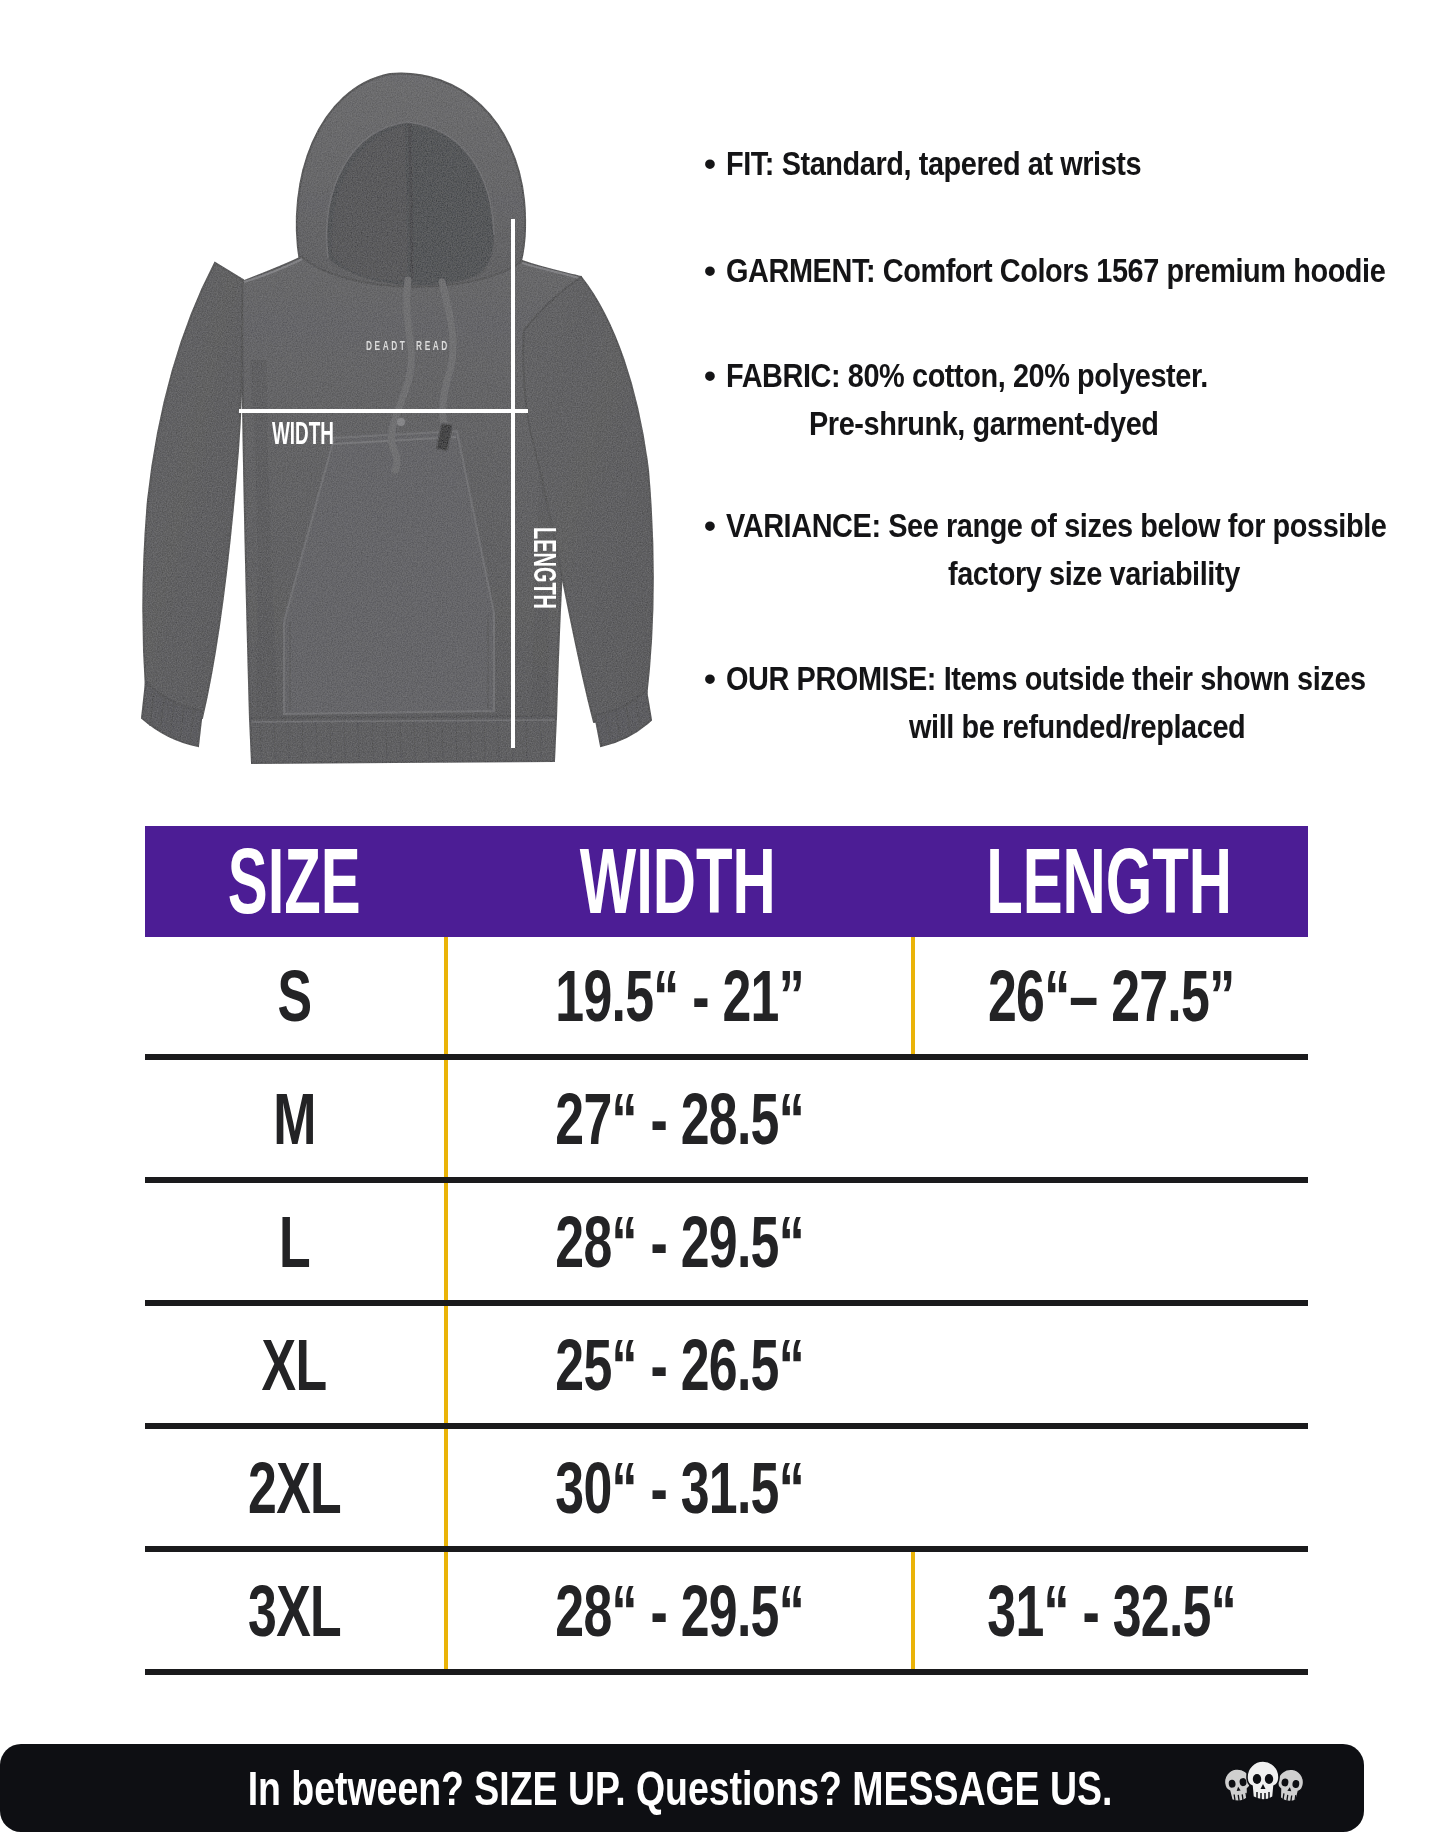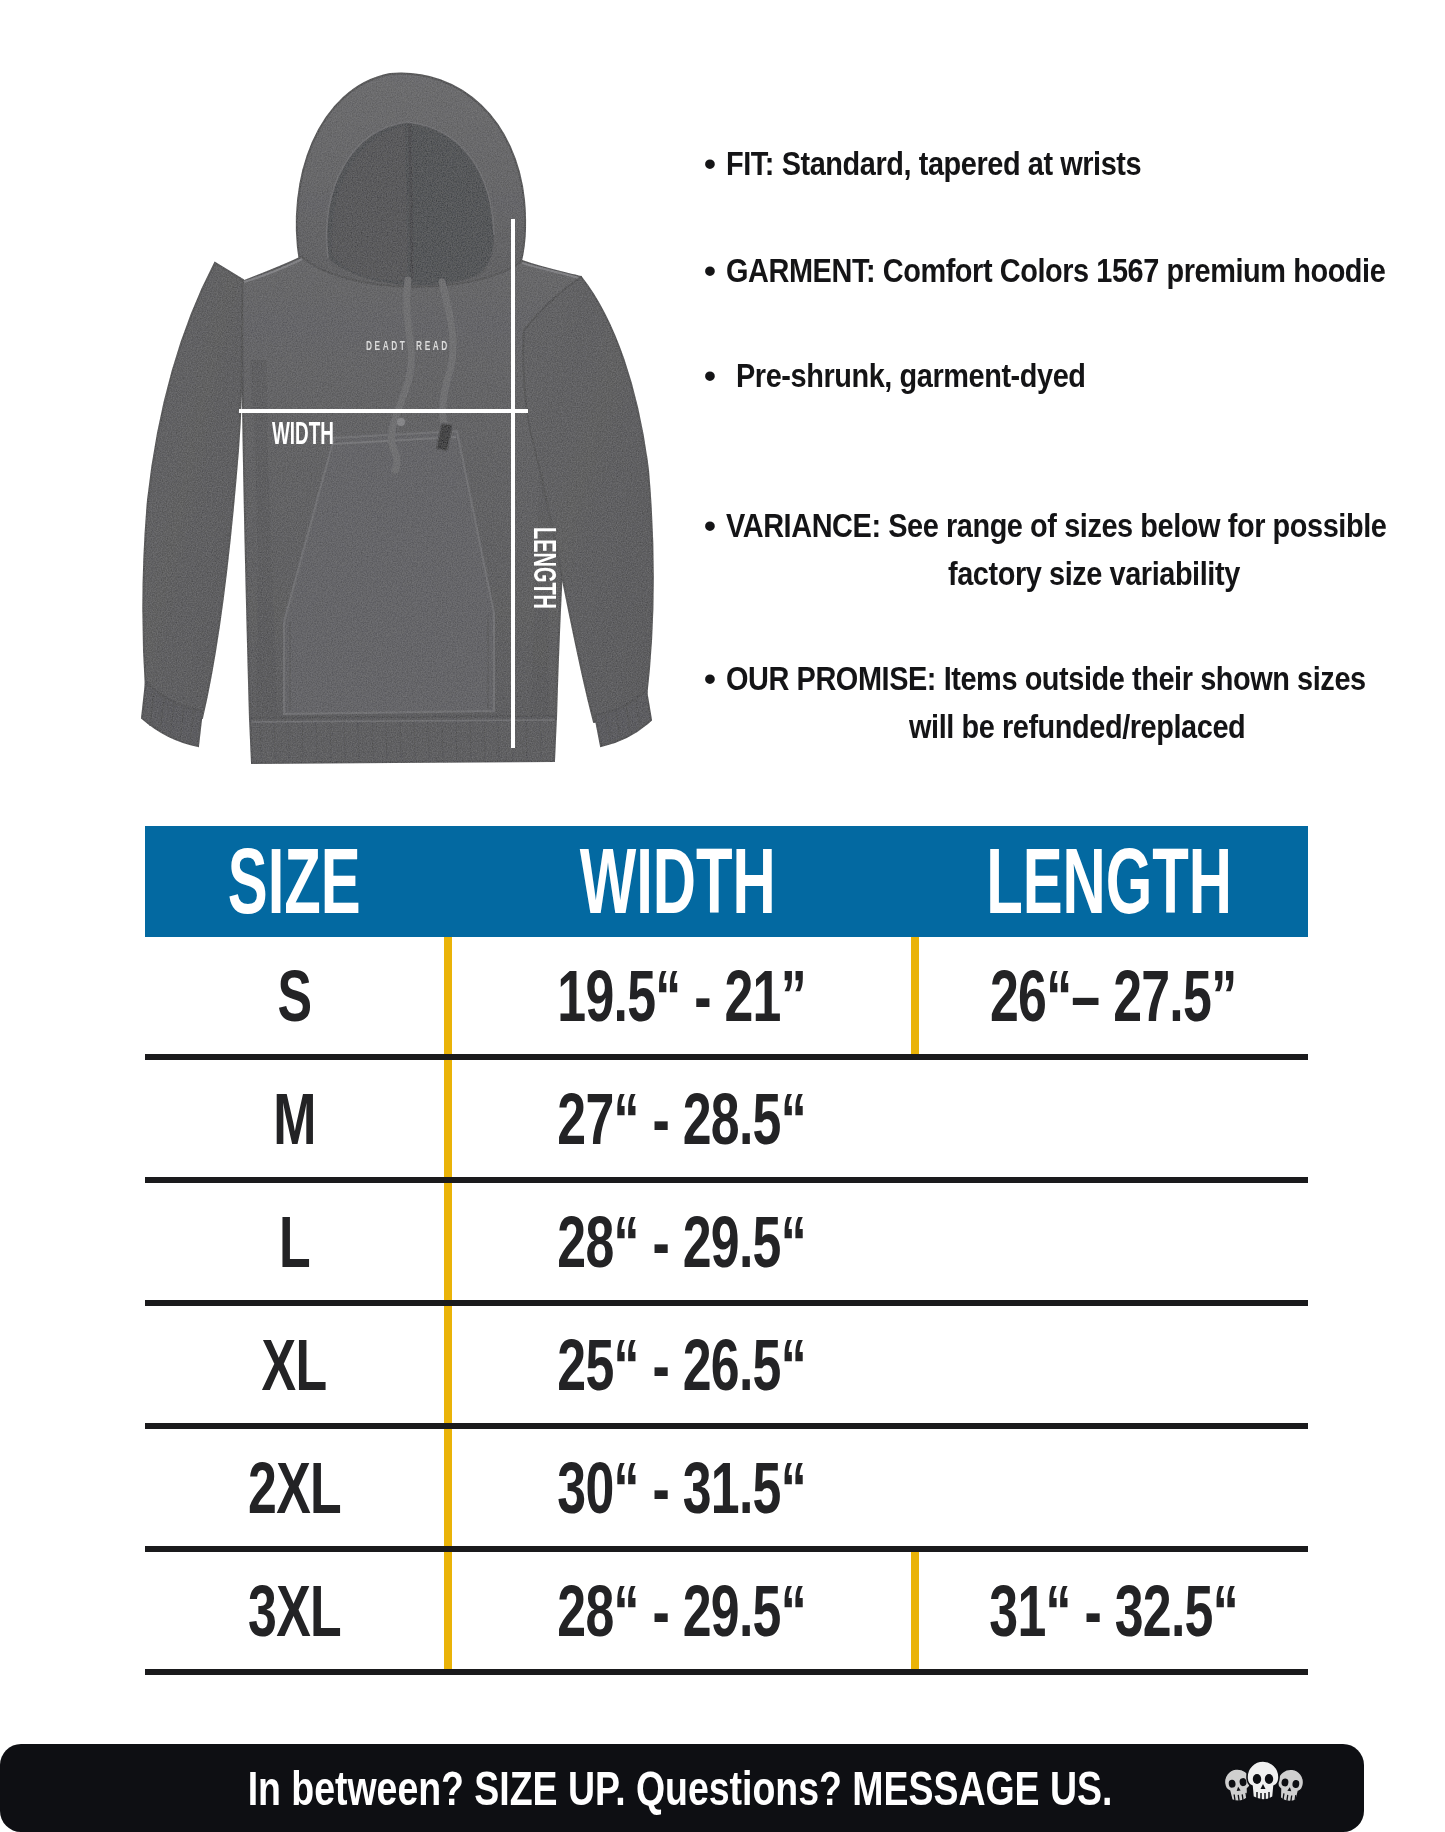--- a/index.html
+++ b/index.html
@@ -191,6 +191,7 @@
   <div class="bullet" style="top:351px">
     <div class="dot">•</div>
     <div class="blines">
+      <div class="b-line"><span>FABRIC: 80% cotton, 20% polyester.</span></div>
       <div class="b-line wrap"><span>Pre-shrunk, garment-dyed</span></div>
     </div>
   </div>

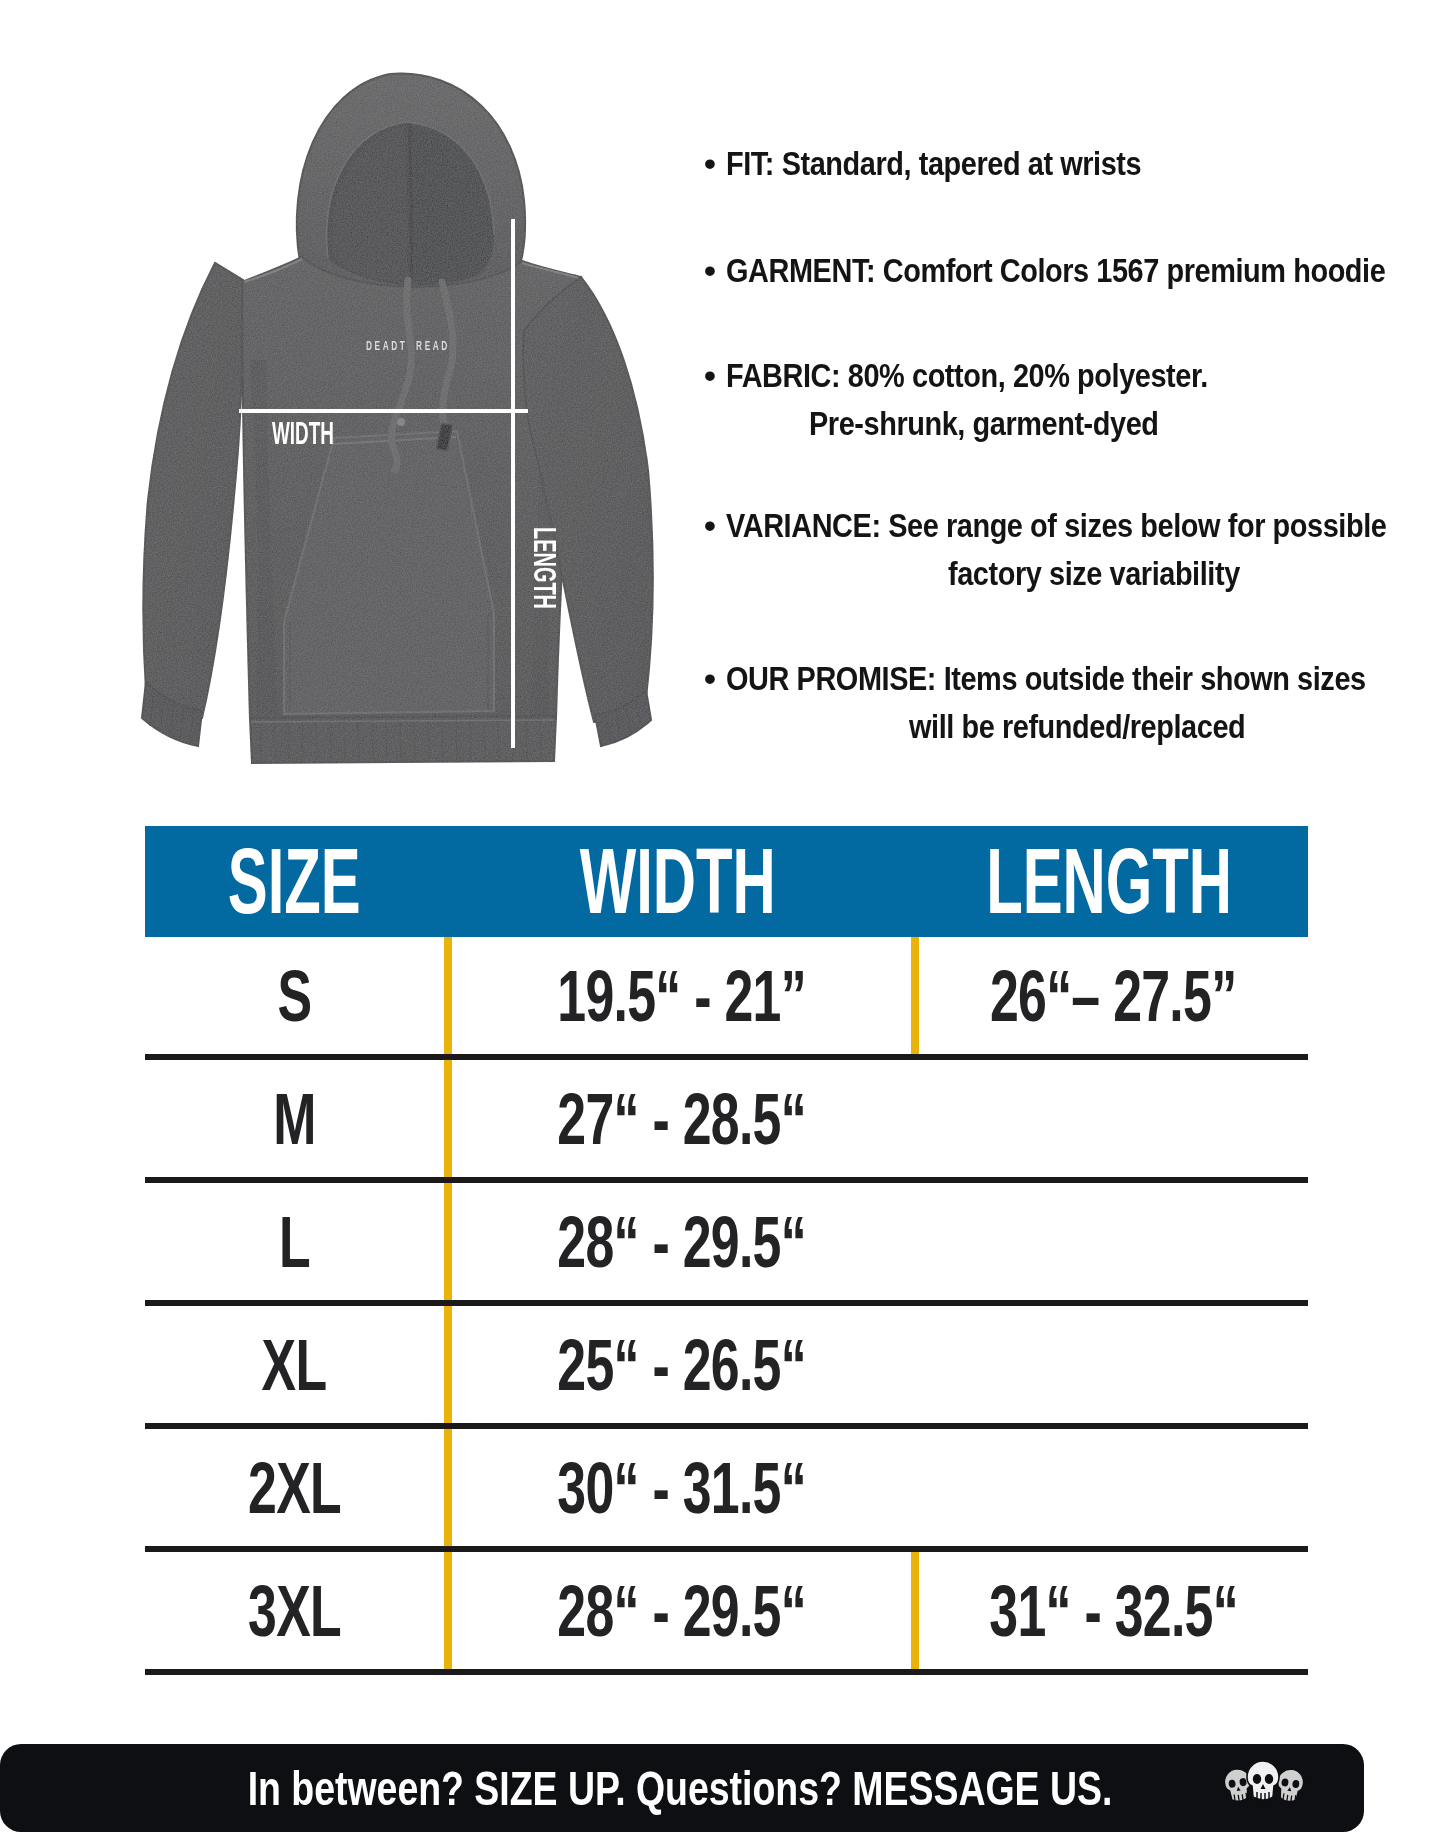--- a/index.html
+++ b/index.html
@@ -25,7 +25,7 @@
   
   .size-table { position:absolute; left:145px; top:826px; width:1163px; }
   .thead {
-    height:111px; background:#0369a1;
+    height:111px; background:#4c1d95;
     display:grid; grid-template-columns:299px 467px 397px;
   }
   .thead .cell { display:flex; align-items:center; justify-content:center; }

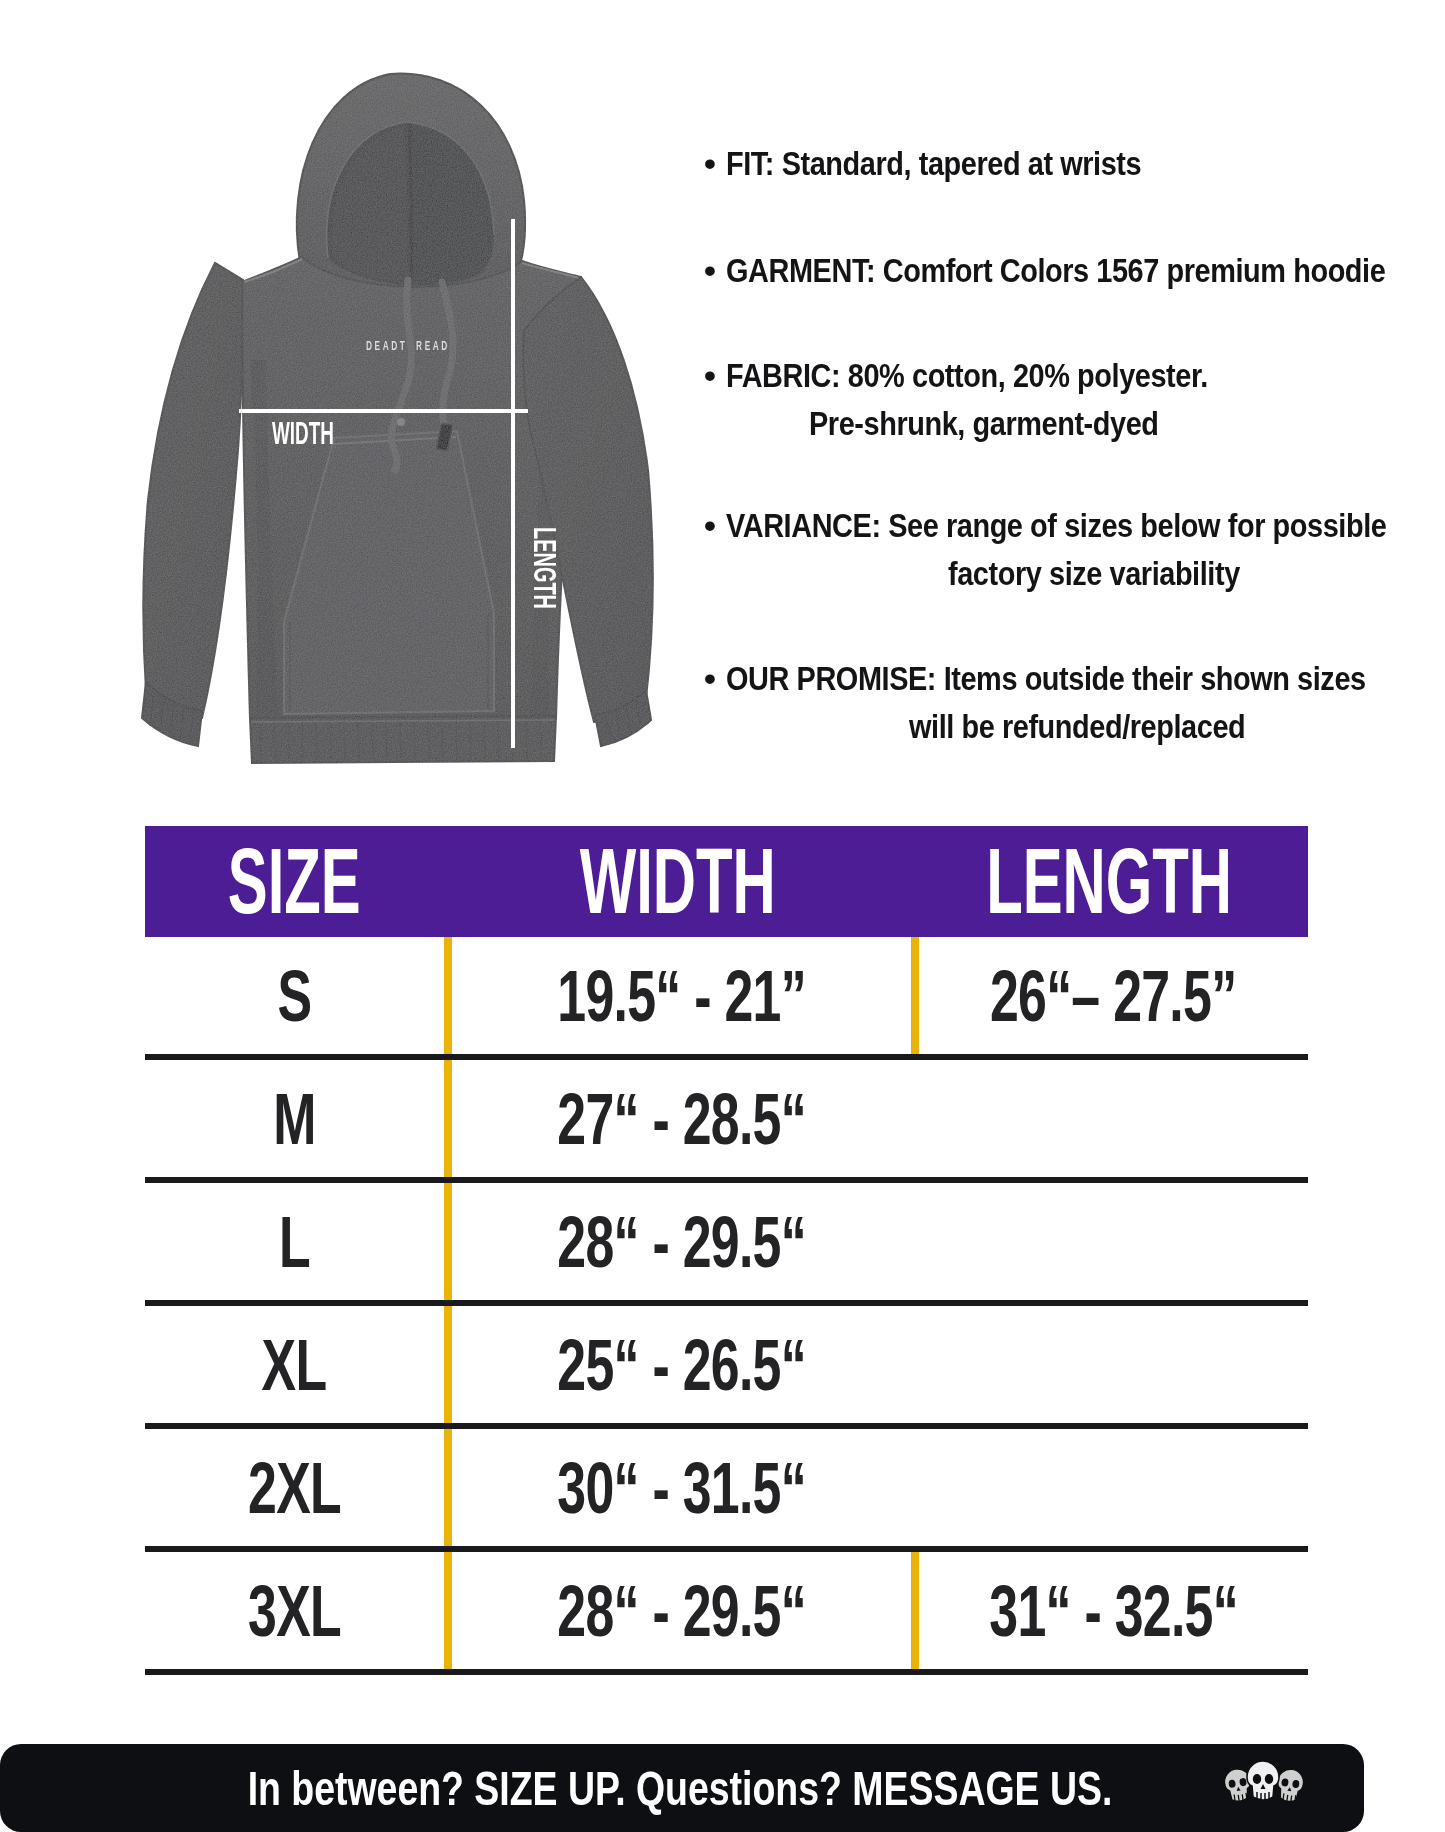--- a/index.html
+++ b/index.html
@@ -38,7 +38,7 @@
     border-bottom:6px solid #1a1a1c;
   }
   .trow .cell { display:flex; align-items:center; justify-content:center; }
-  .trow .cell + .cell { border-left:8px solid #eab308; }
+  .trow .cell + .cell { border-left:4px solid #eab308; }
   .trow .cell span {
     display:inline-block; transform:scaleX(0.72); transform-origin:center;
     color:#232325; font-size:72px; font-weight:bold; white-space:nowrap;

